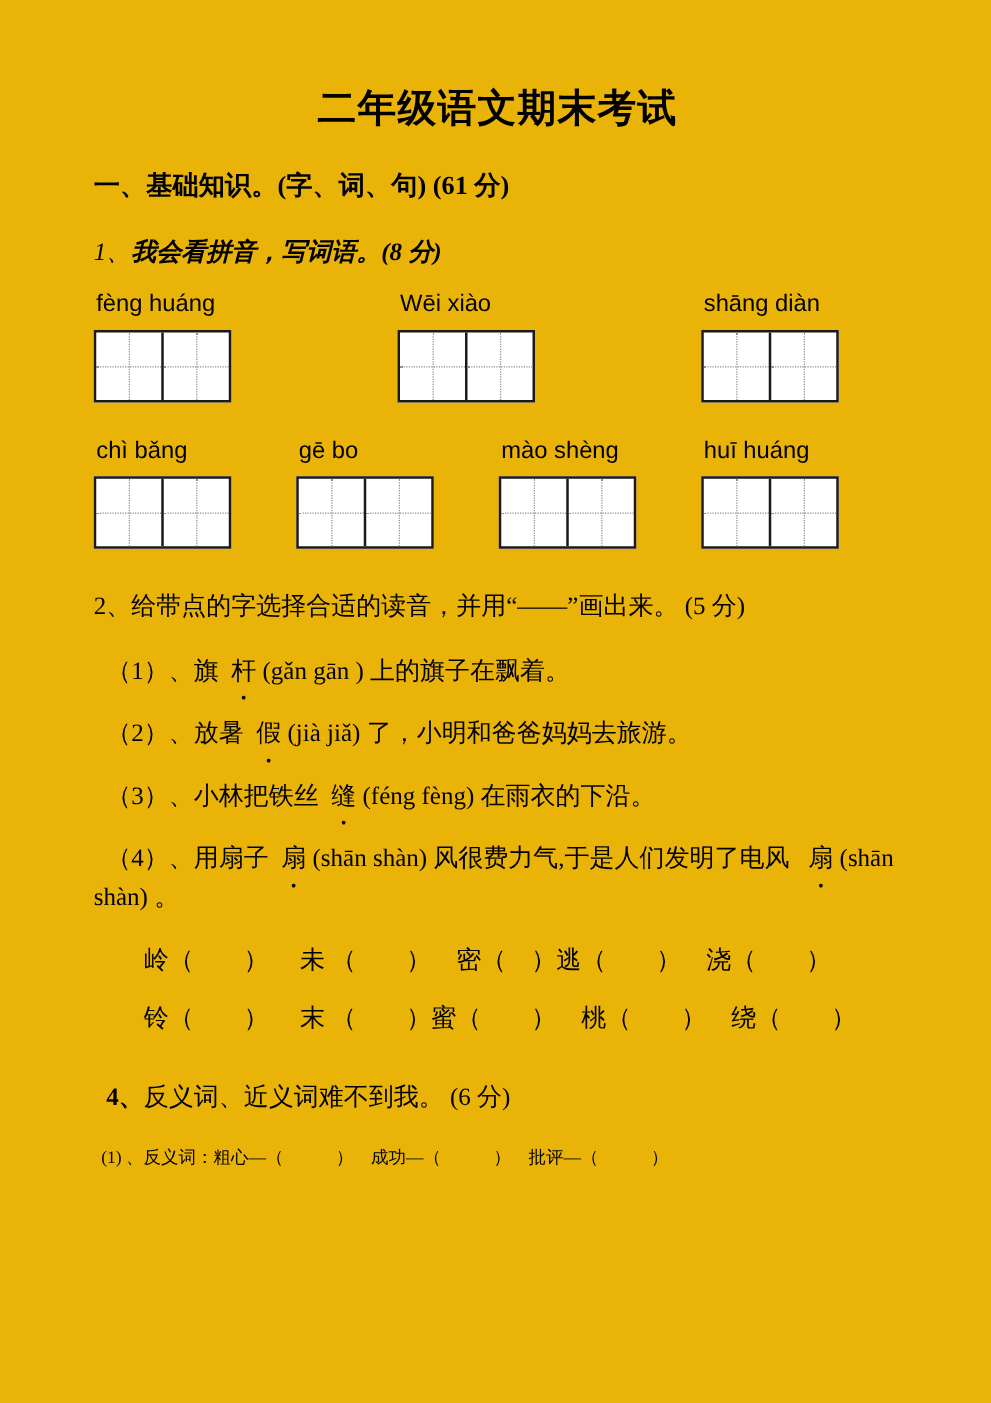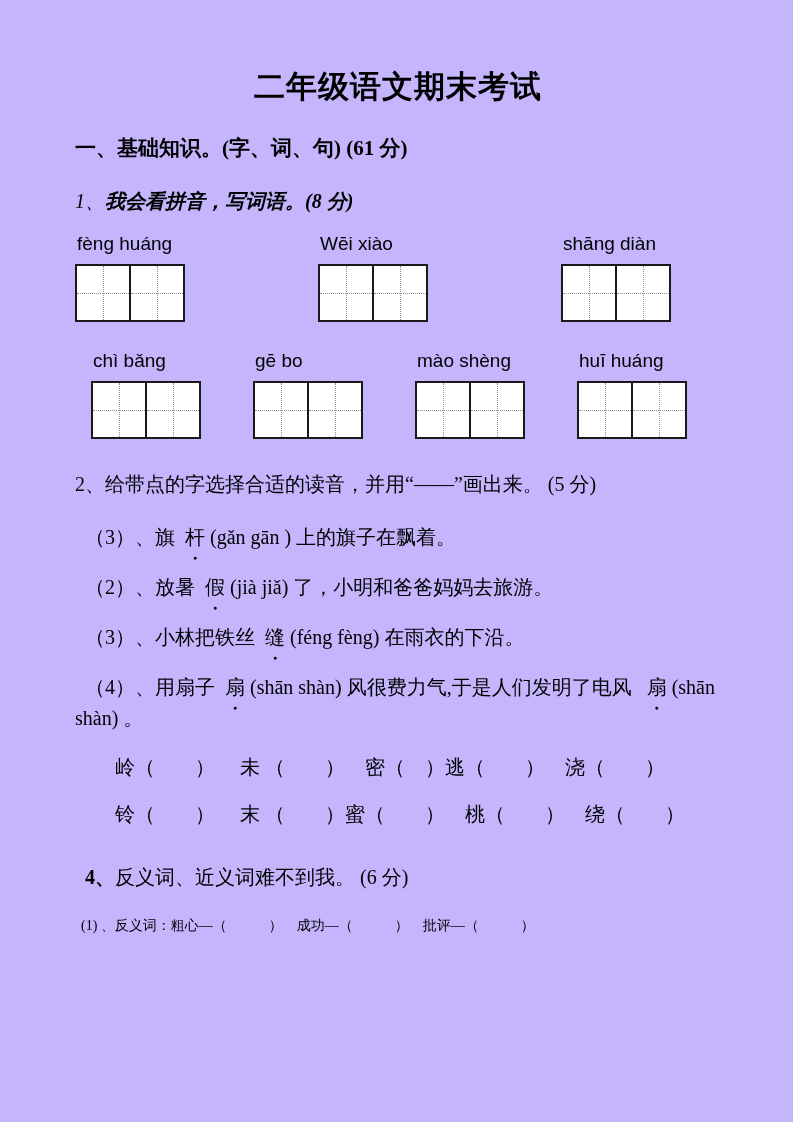--- a/index.html
+++ b/index.html
@@ -11,7 +11,7 @@
     width: 793px;
     min-height: 1122px;
     box-sizing: border-box;
-    background: #c4b5fd;
+    background: #eab308;
     padding: 66px 72px 40px 75px;
     font-family: "Liberation Serif", "DejaVu Serif", serif;
     color: #000000;

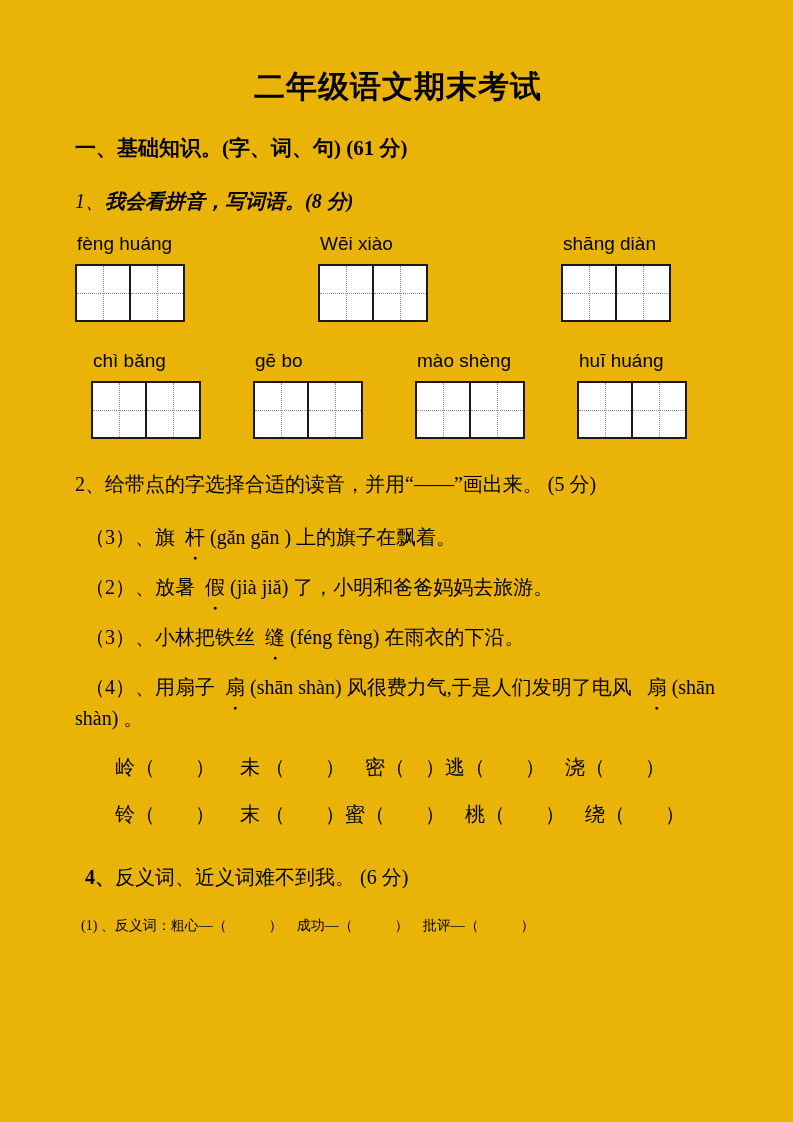--- a/index.html
+++ b/index.html
@@ -42,7 +42,7 @@
     justify-content: space-between;
     width: 592px;
   }
-  .q1-row + .q1-row { margin-top: 28px; margin-left: 16px; }
+  .q1-row + .q1-row { margin-top: 28px; }
   .q1-col { width: 106px; }
   .pinyin {
     display: block;

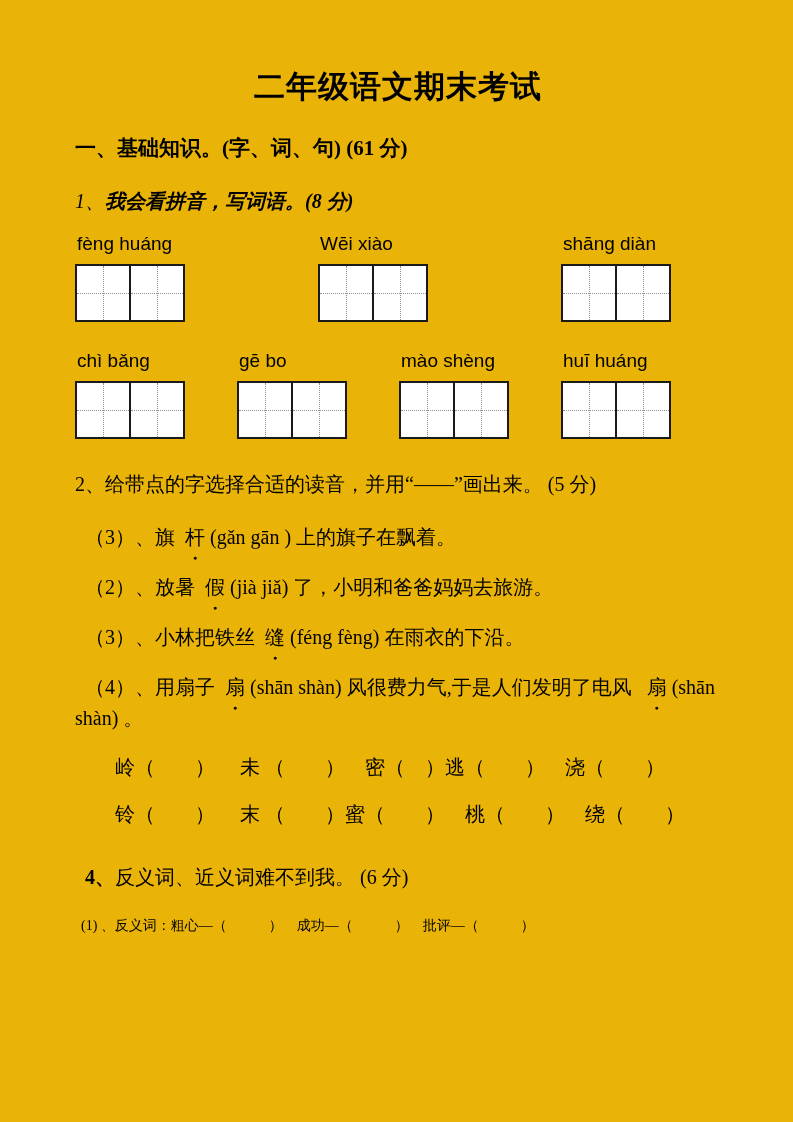--- a/index.html
+++ b/index.html
@@ -199,7 +199,7 @@
   <p class="q2-prompt">2、给带点的字选择合适的读音，并用“——”画出来。 (5 分)</p>
 
   <div id="q2-items">
-      <p class="q2-item"><span>（3）、旗</span><span class="dot-under">杆</span><span> (gǎn gān ) 上的旗子在飘着。</span></p>
+      <p class="q2-item"><span>（1）、旗</span><span class="dot-under">杆</span><span> (gǎn gān ) 上的旗子在飘着。</span></p>
       <p class="q2-item"><span>（2）、放暑</span><span class="dot-under">假</span><span> (jià jiǎ) 了，小明和爸爸妈妈去旅游。</span></p>
       <p class="q2-item"><span>（3）、小林把铁丝</span><span class="dot-under">缝</span><span> (féng fèng)  在雨衣的下沿。</span></p>
       <p class="q2-item"><span>（4）、用扇子</span><span class="dot-under">扇</span><span> (shān shàn) 风很费力气,于是人们发明了电风 </span><span class="dot-under">扇</span><span> (shān shàn) 。</span></p>

